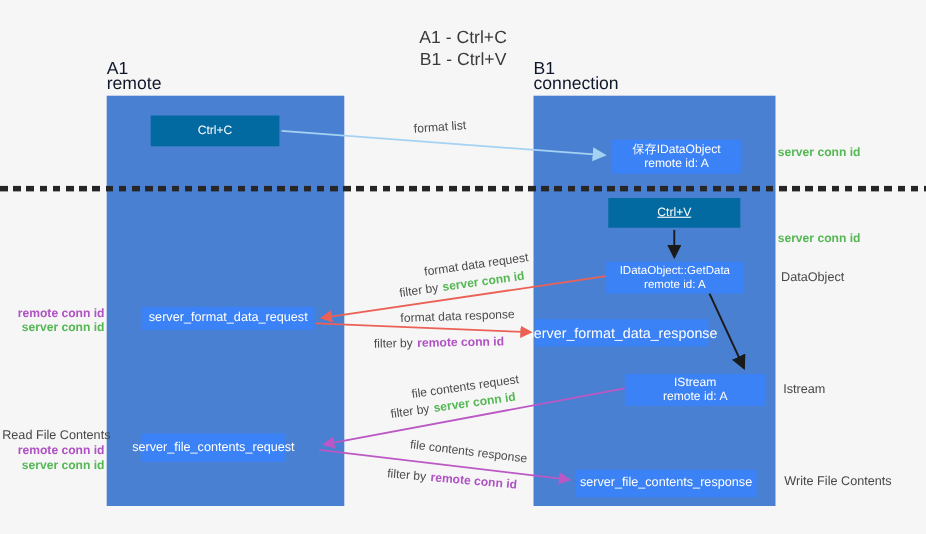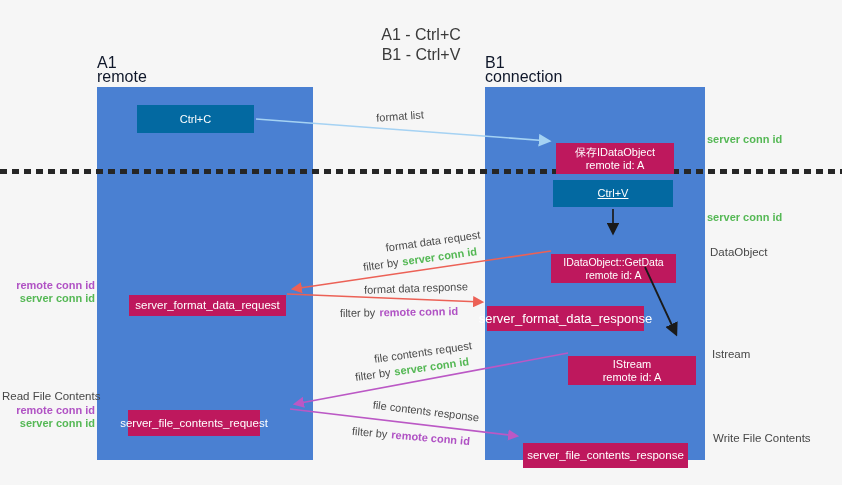--- a/index.html
+++ b/index.html
@@ -39,7 +39,7 @@
     color:#fff;font-size:11px;line-height:13px;text-align:center;
   }
   .box-green{background:#0369a1;}
-  .box-orange{background:#be185d;margin-top:16px;}
+  .box-orange{background:#3b82f6;}
 
   .b-ctrl-c{left:137px;top:105px;width:117px;height:28px;}
   .b-save-do{left:556px;top:127px;width:118px;height:31px;}

